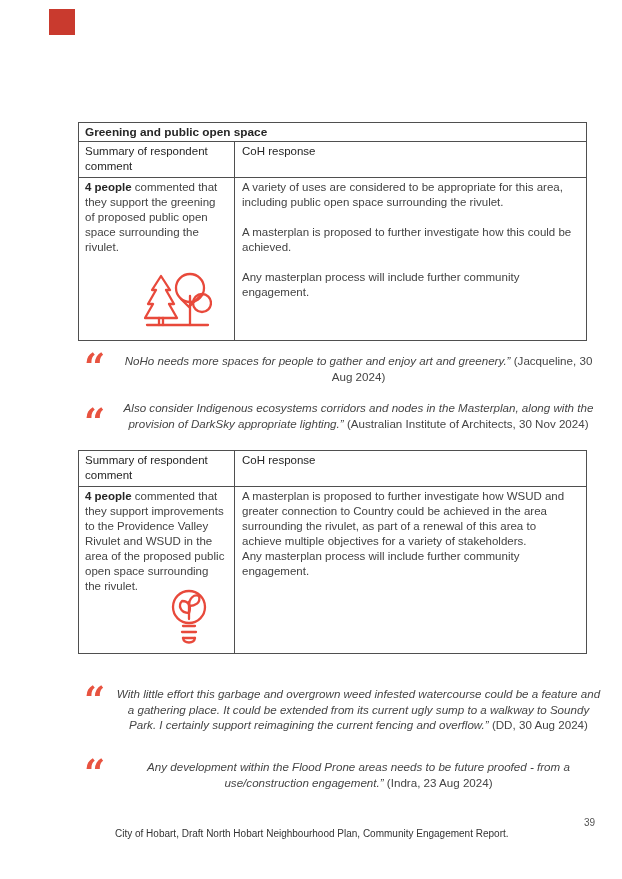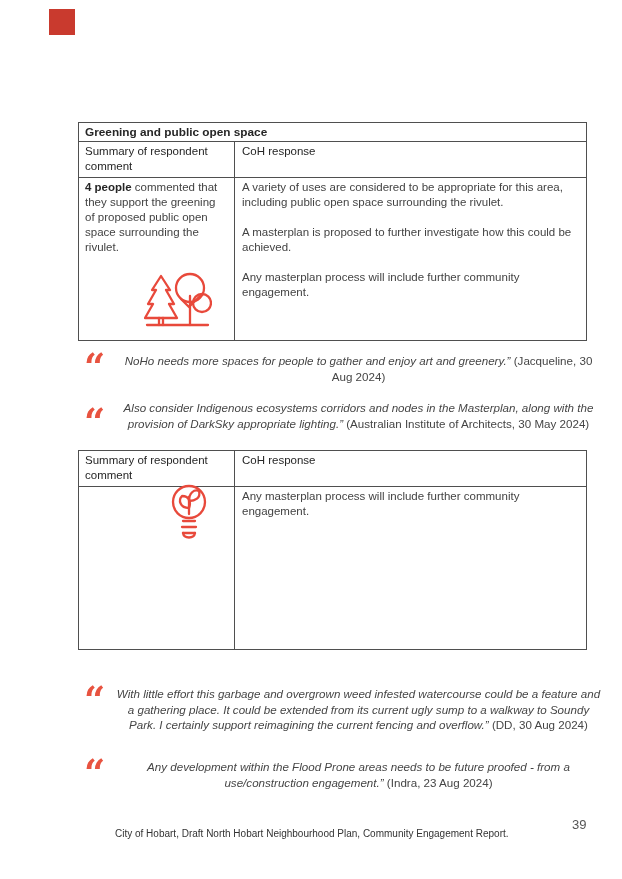--- a/index.html
+++ b/index.html
@@ -79,7 +79,7 @@
 
   <div class="quote" style="top:400px;">
     <span class="qmark" style="margin-top:12px;">“</span>
-    <p class="qtext"><i>Also consider Indigenous ecosystems corridors and nodes in the Masterplan, along with the provision of DarkSky appropriate lighting.”</i> <span class="attr">(Australian Institute of Architects, 30 May 2024)</span></p>
+    <p class="qtext"><i>Also consider Indigenous ecosystems corridors and nodes in the Masterplan, along with the provision of DarkSky appropriate lighting.”</i> <span class="attr">(Australian Institute of Architects, 30 Nov 2024)</span></p>
   </div>
 
   <section class="ctable" style="top:450px;">

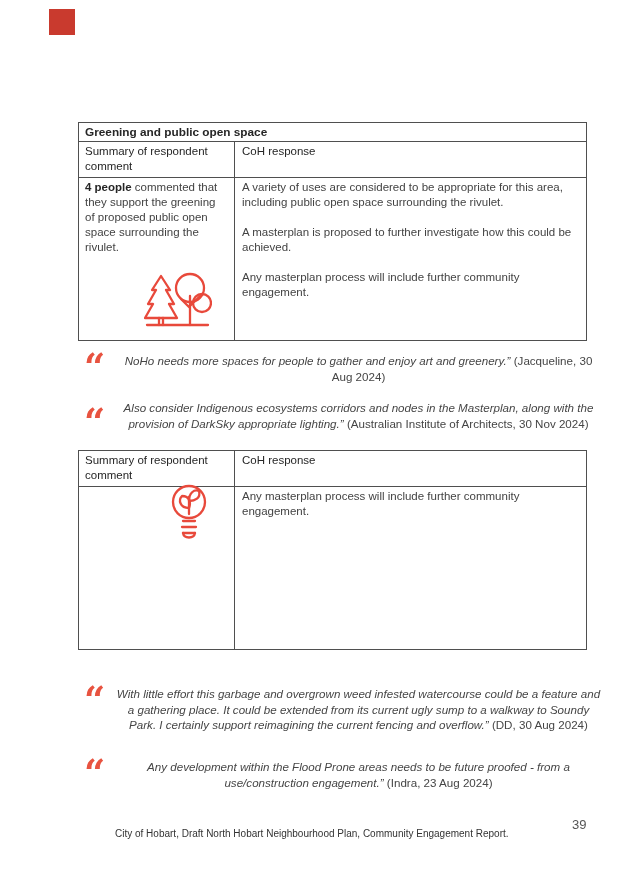--- a/index.html
+++ b/index.html
@@ -89,6 +89,7 @@
     </div>
     <div class="t-row t-body">
       <div class="col1">
+        <p><b class="lead">4 people</b><span> commented that they support improvements to the Providence Valley Rivulet and WSUD in the area of the proposed public open space surrounding the rivulet.</span></p>
         <svg class="redicon cell-icon" style="margin:-6px 18px 0 auto;" width="38" height="62" viewBox="0 0 38 62">
           <circle cx="19" cy="19" r="16"></circle>
           <path d="M19 31 L19 14"></path>

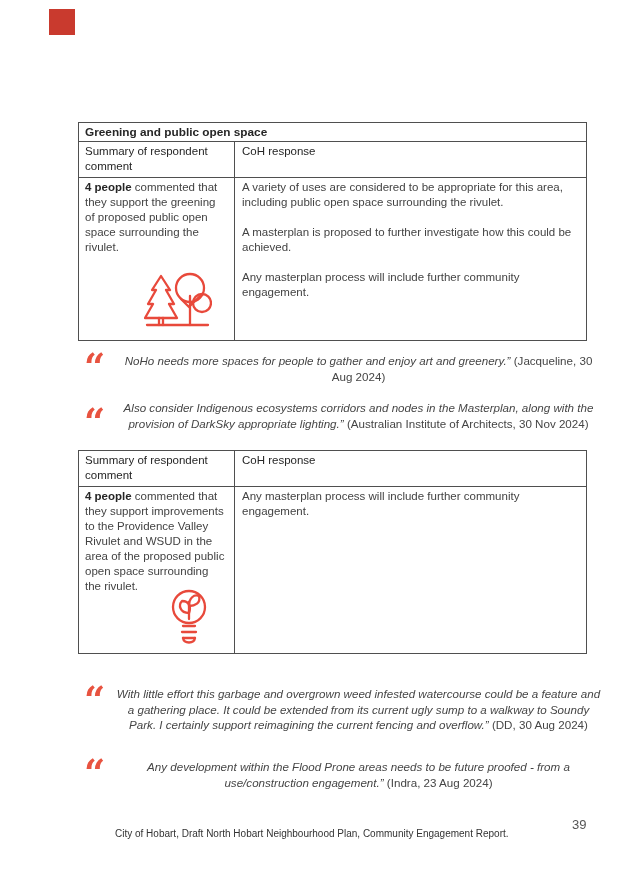--- a/index.html
+++ b/index.html
@@ -100,6 +100,7 @@
         </svg>
       </div>
       <div class="col2">
+        <p>A masterplan is proposed to further investigate how WSUD and greater connection to Country could be achieved in the area surrounding the rivulet, as part of a renewal of this area to achieve multiple objectives for a variety of stakeholders.</p>
         <p>Any masterplan process will include further community engagement.</p>
       </div>
     </div>

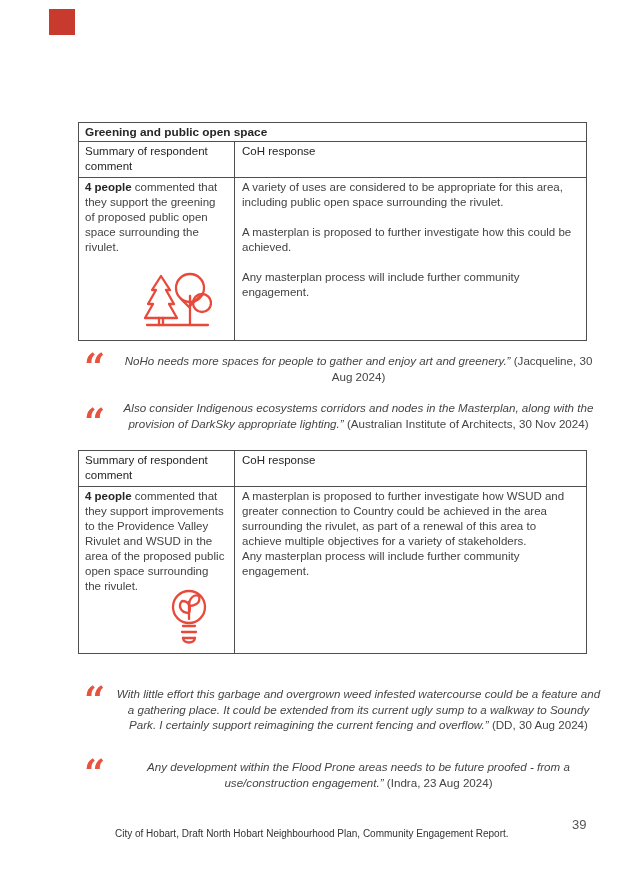--- a/index.html
+++ b/index.html
@@ -35,7 +35,7 @@
 
   
   .footer-line{position:absolute;left:75px;top:828px;font-size:10px;color:#333333;}
-  .page-number{position:absolute;left:532px;top:817px;font-size:13px;color:#555555;}
+  .page-number{position:absolute;left:544px;top:817px;font-size:10px;color:#555555;}
 
   svg.redicon{stroke:#e8493b;fill:none;stroke-width:2.3;stroke-linecap:round;stroke-linejoin:round;}
 </style>

